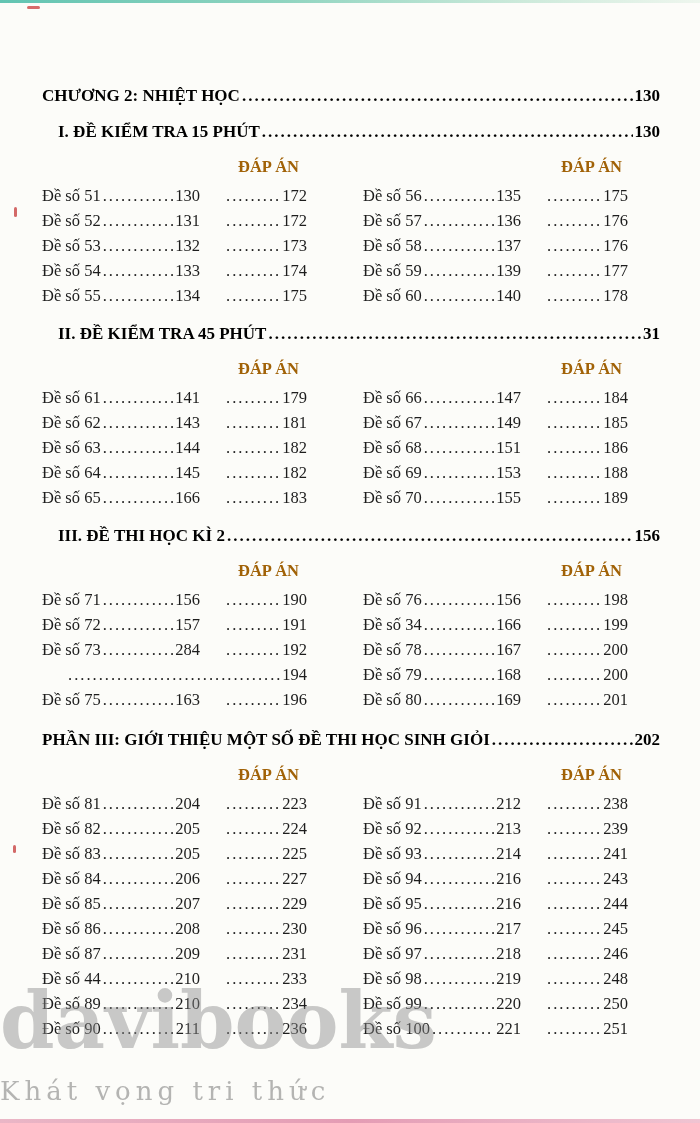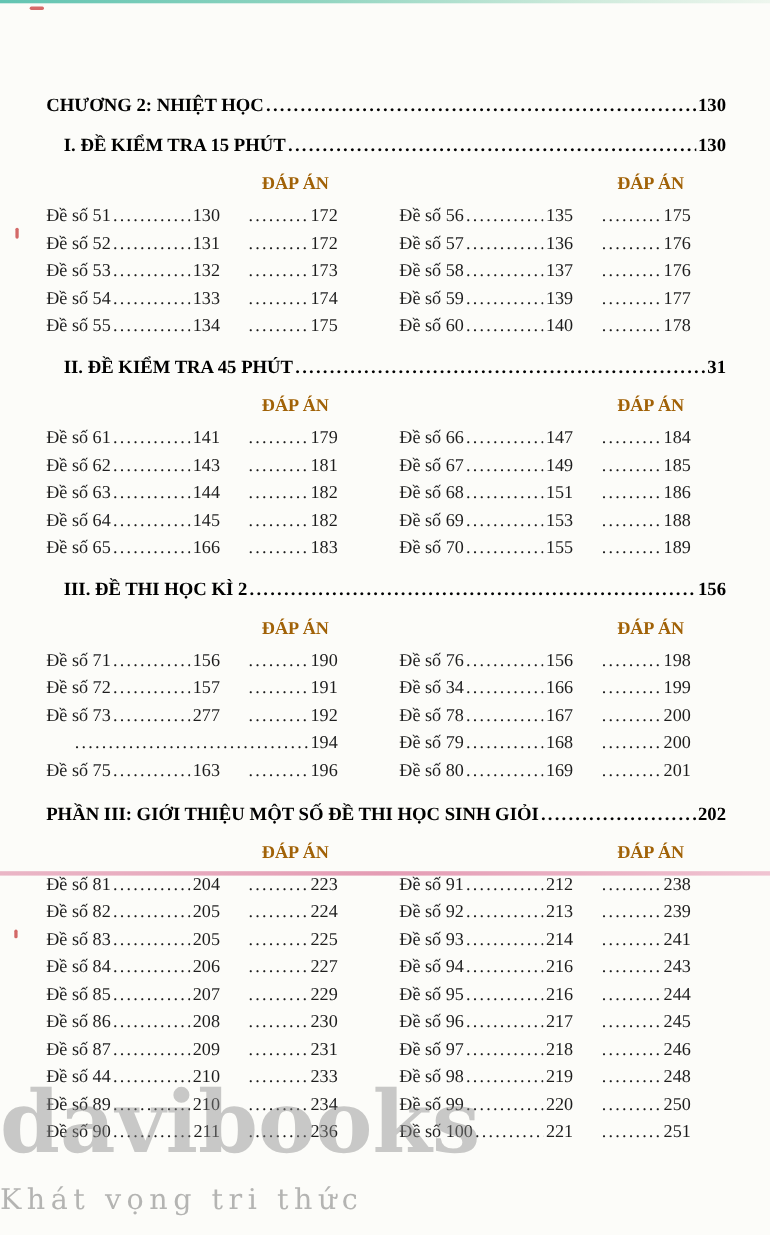--- a/index.html
+++ b/index.html
@@ -18,7 +18,7 @@
   .page {
     position: relative;
     width: 700px;
-    height: 796px;
+    height: 1123px;
   }
   .content {
     position: absolute;

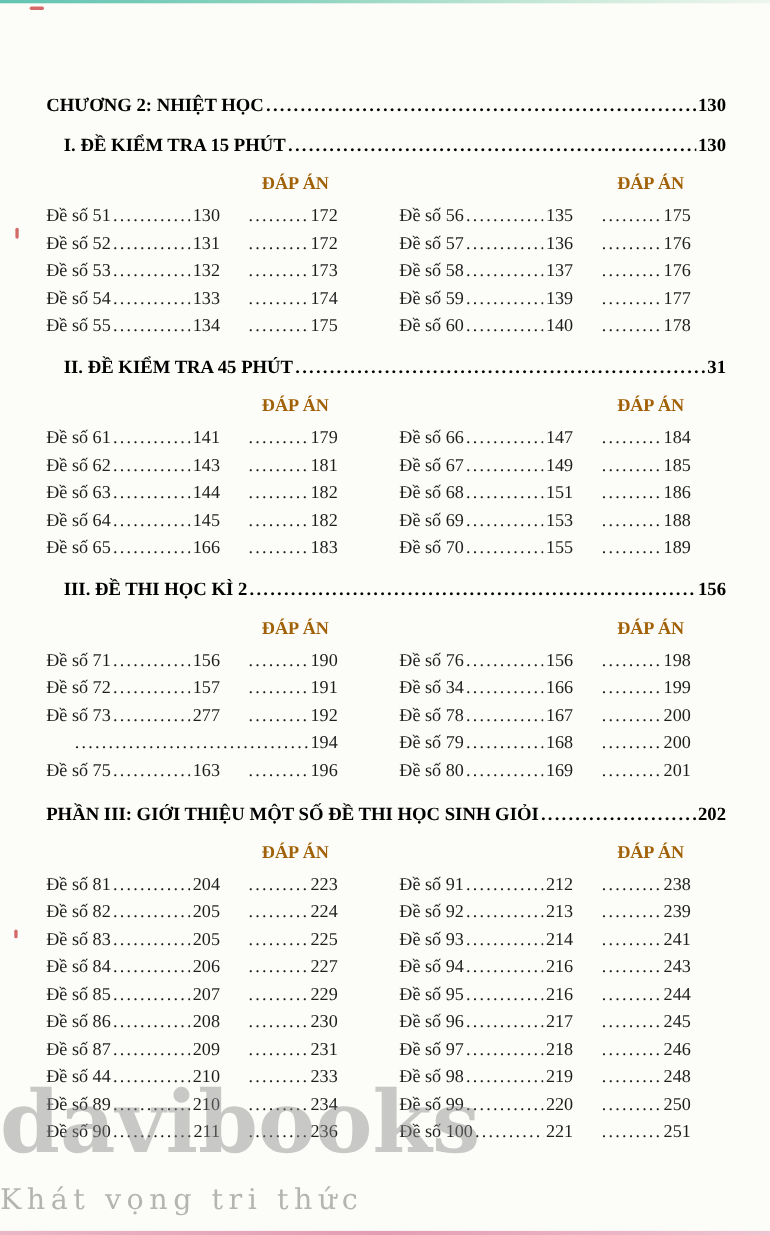--- a/index.html
+++ b/index.html
@@ -450,7 +450,7 @@
           <span class="part1">
             <span class="lbl">Đề số 73</span>
             <span class="dots"></span>
-            <span class="pg">277</span>
+            <span class="pg">284</span>
           </span>
           <span class="ans">
             <span class="dots"></span>

